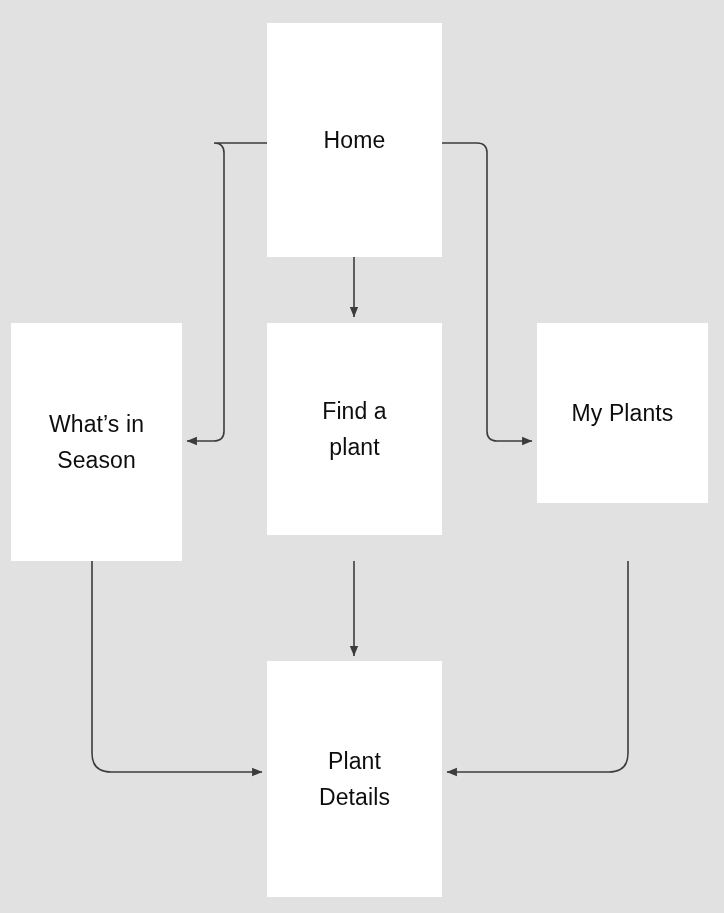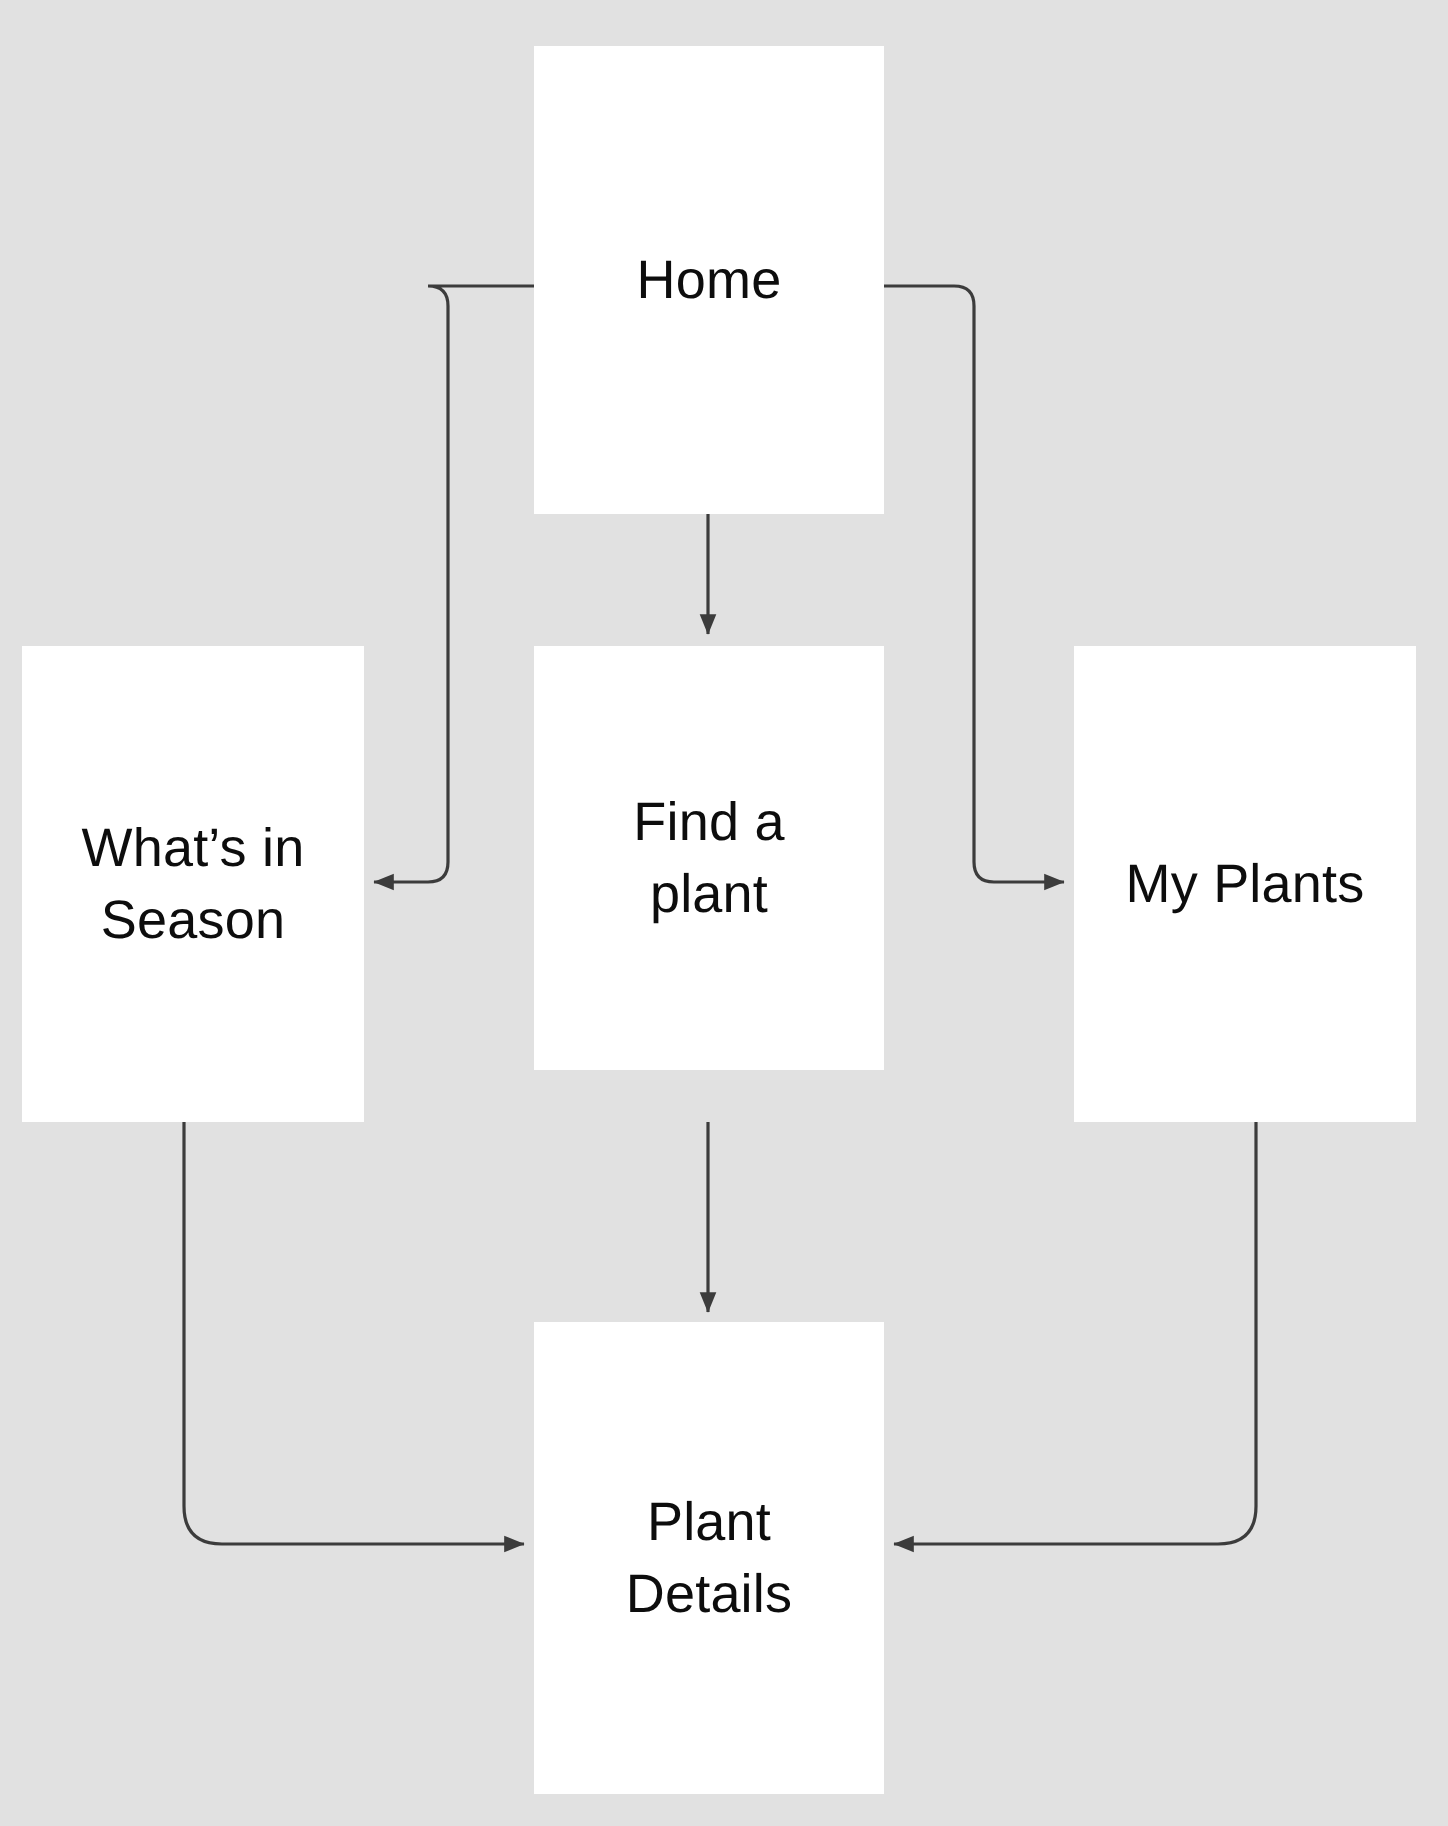--- a/index.html
+++ b/index.html
@@ -38,7 +38,7 @@
   }
   .node-label {
     font-family: "Liberation Sans", sans-serif;
-    font-size: 27px;
+    font-size: 23px;
     line-height: 36px;
     color: #0d0d0d;
     text-align: center;

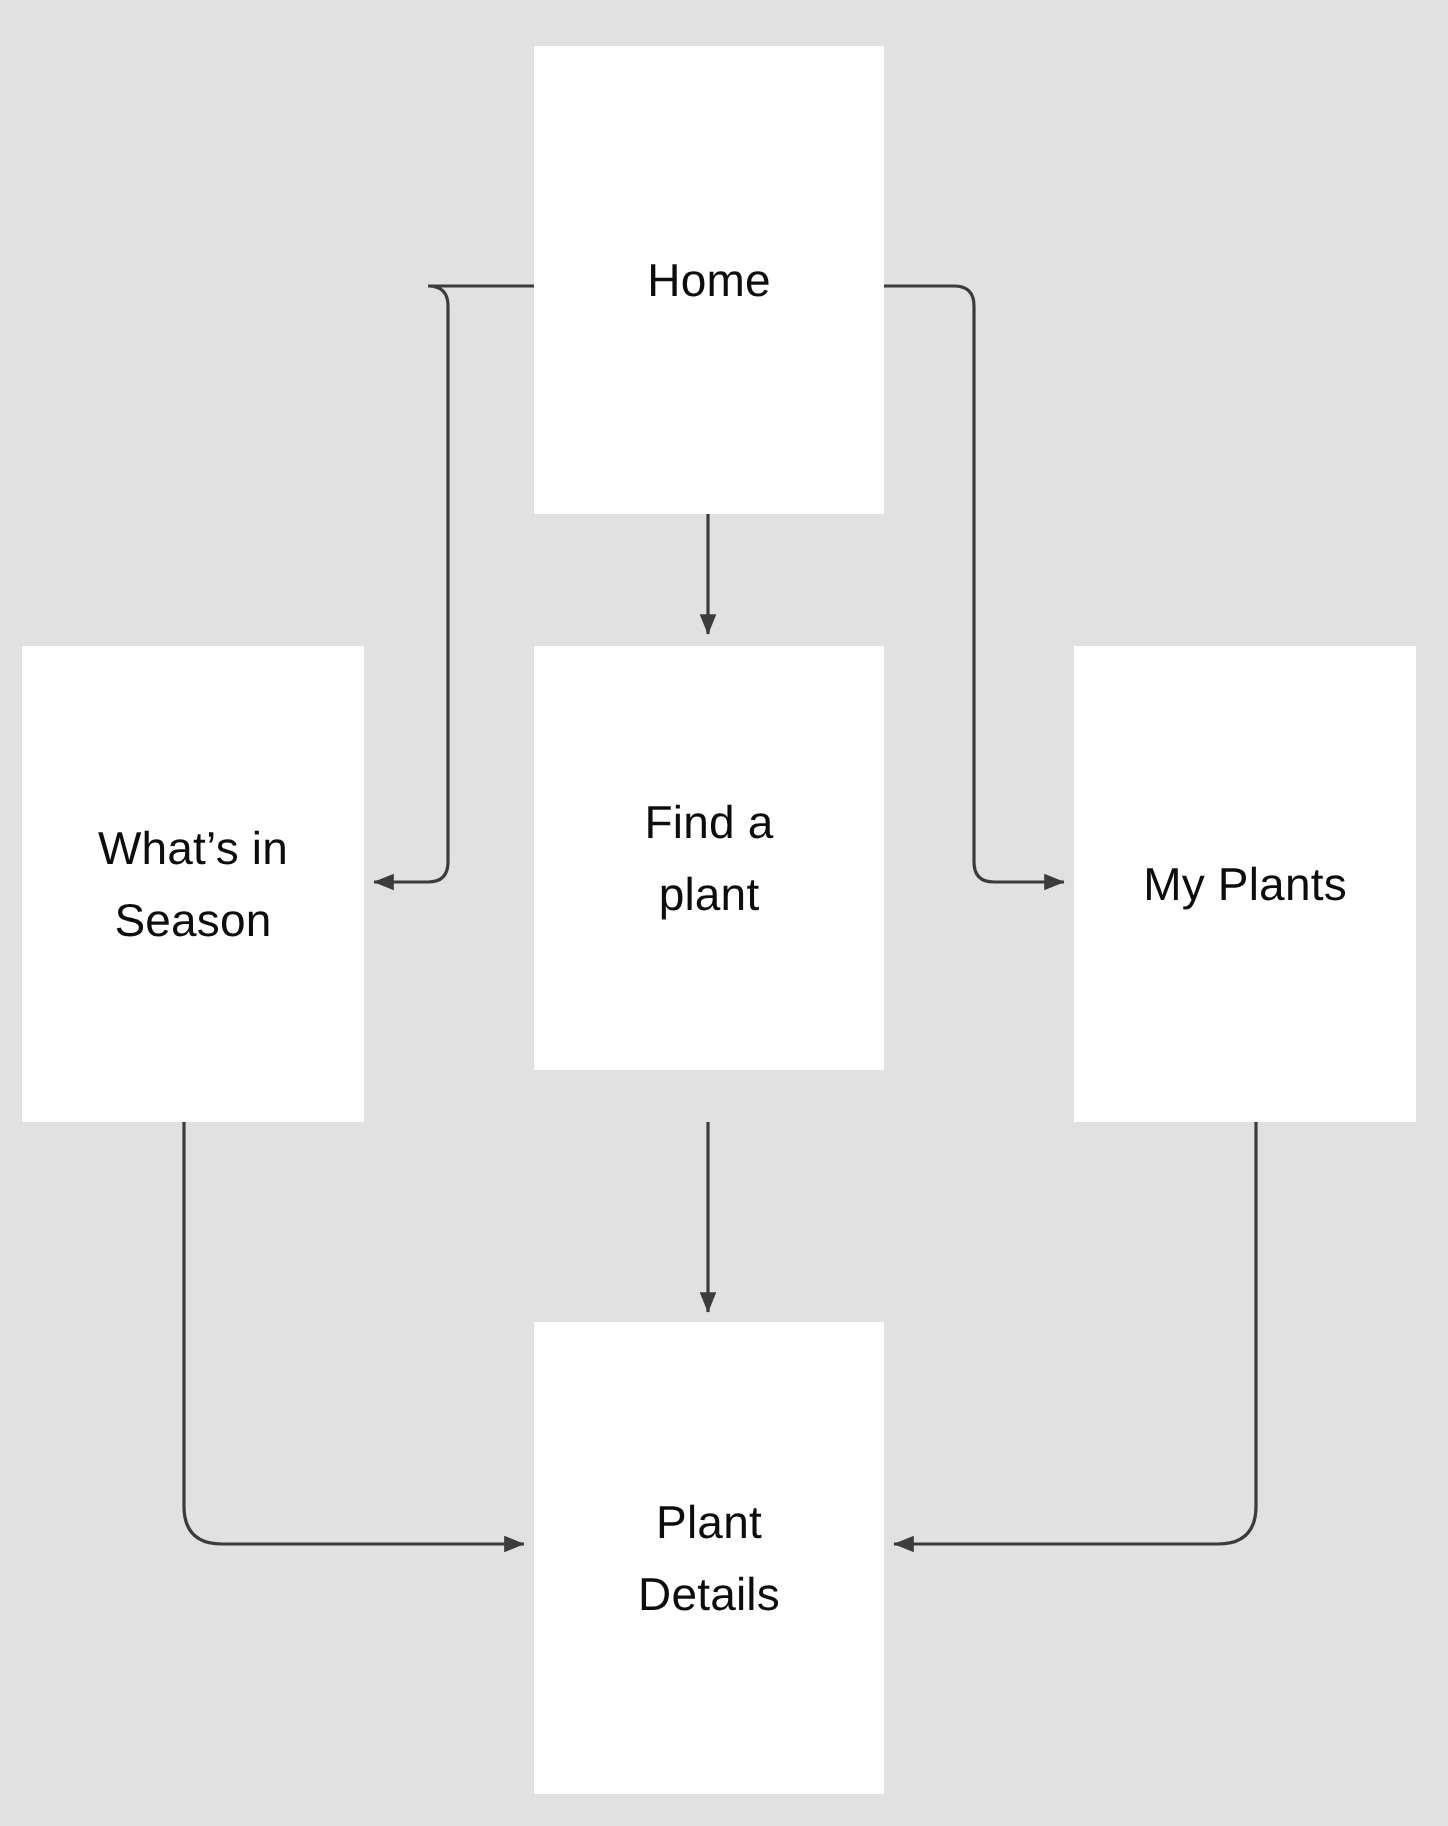--- a/index.html
+++ b/index.html
@@ -51,7 +51,7 @@
   #node-home        { left: 267px; top: 23px;  width: 175px; height: 234px; }
   #node-whats-in-season { left: 11px;  top: 323px; width: 171px; height: 238px; }
   #node-find-a-plant    { left: 267px; top: 323px; width: 175px; height: 212px; }
-  #node-my-plants       { left: 537px; top: 323px; width: 171px; height: 238px; }
+  #node-my-plants       { left: 537px; top: 323px; width: 171px; height: 180px; }
   #node-plant-details   { left: 267px; top: 661px; width: 175px; height: 236px; }
 </style>
 </head>

